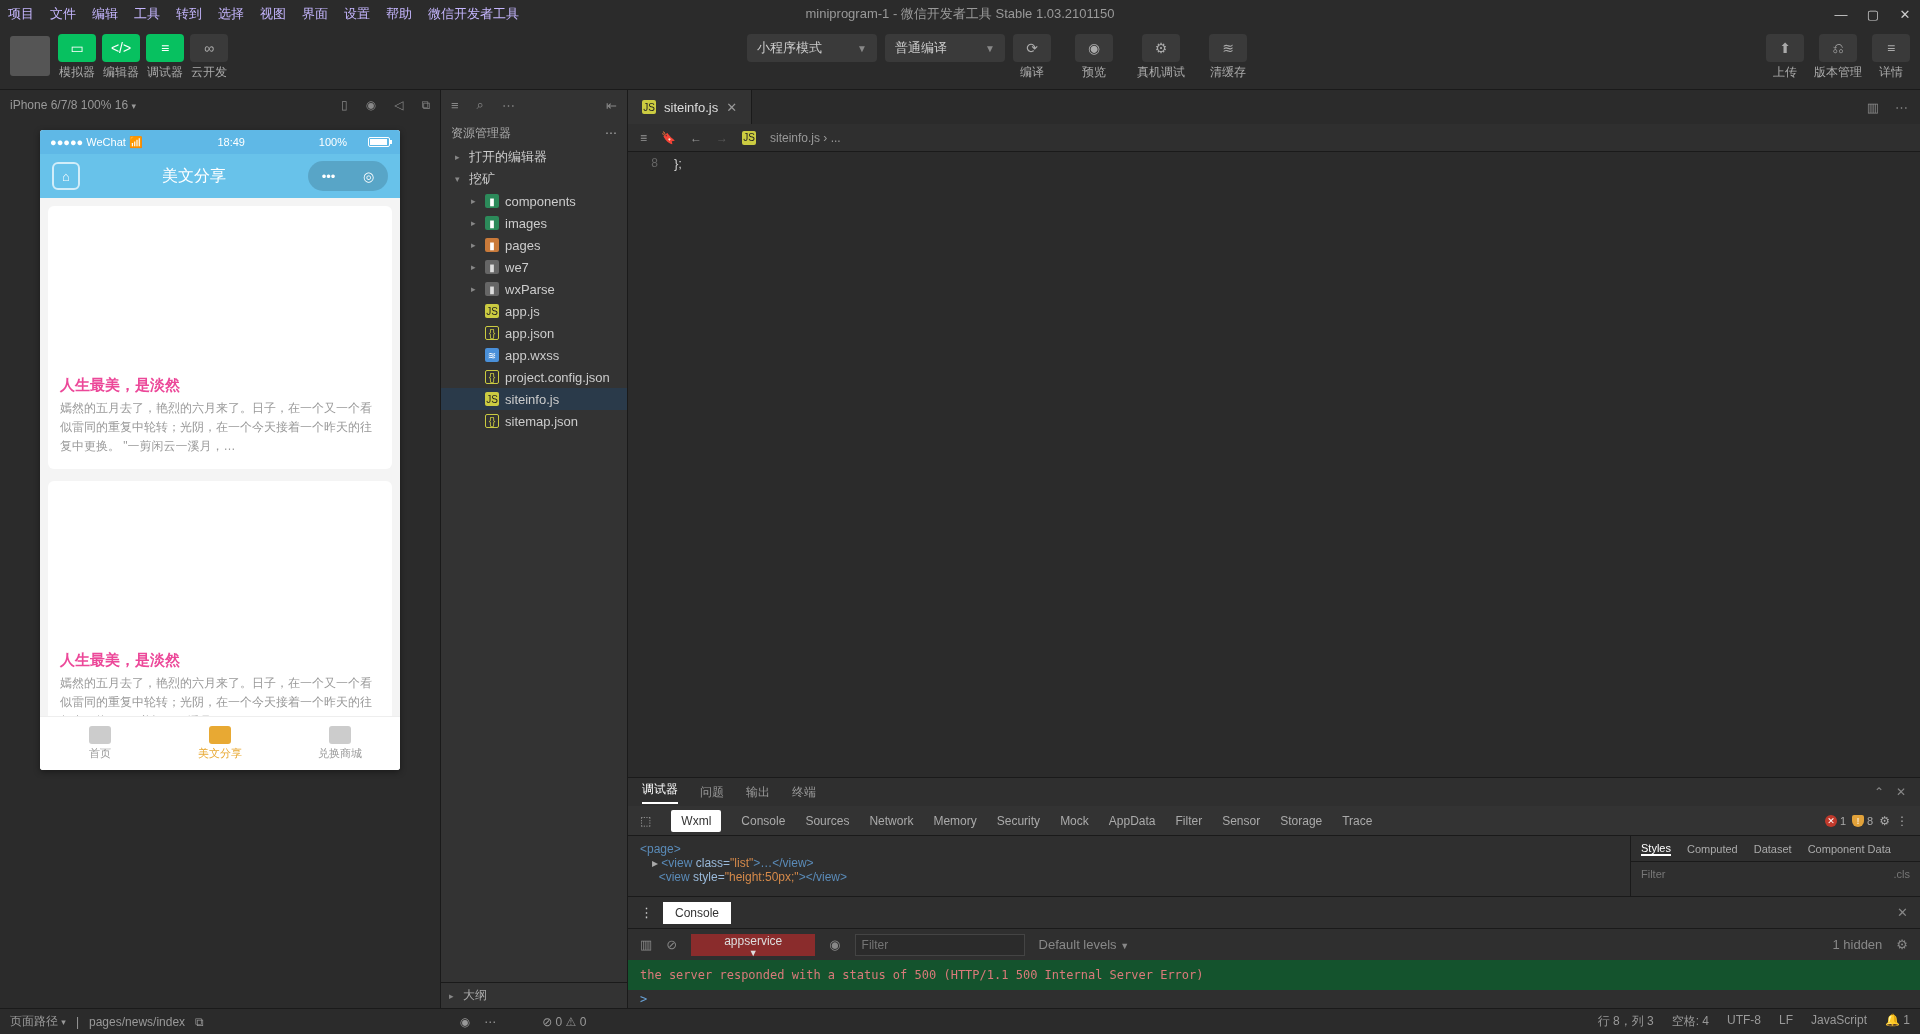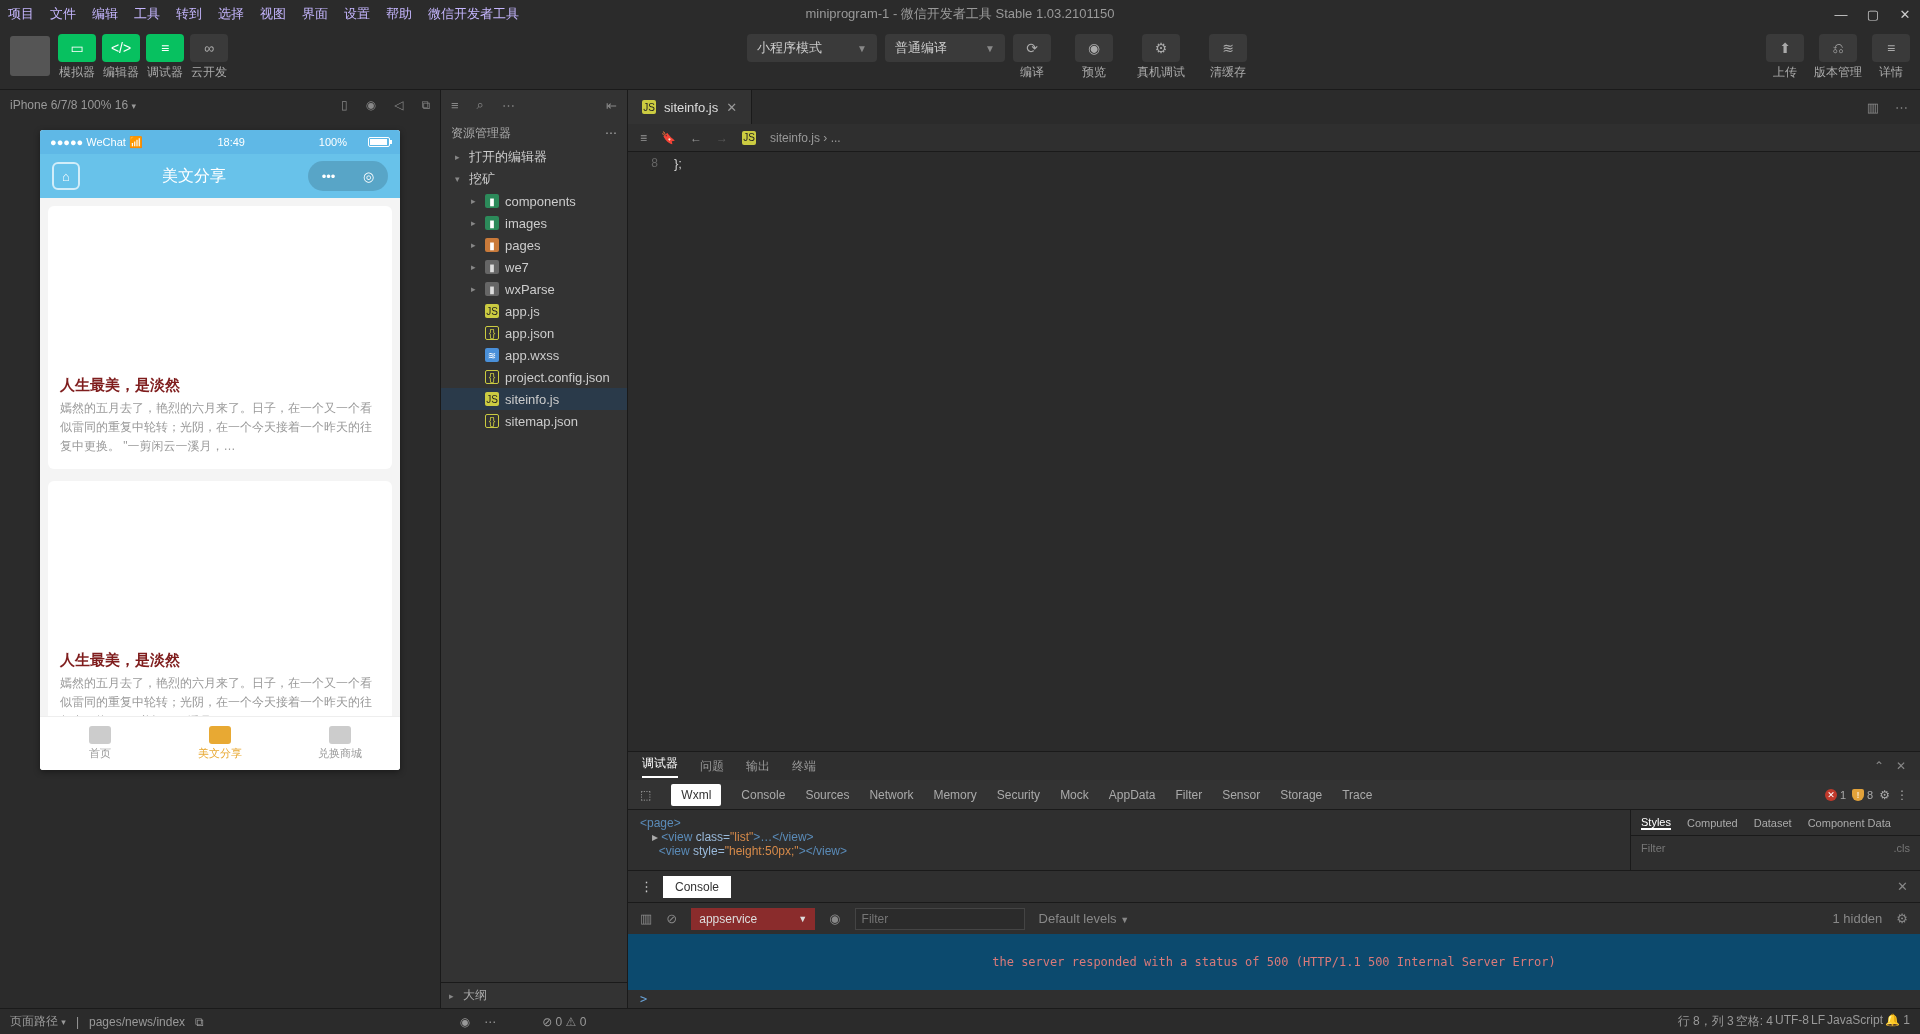--- a/index.html
+++ b/index.html
@@ -44,7 +44,7 @@
 .content{flex:1;background:#f4f4f4;overflow-y:auto;padding:8px;}
 .card{background:#fff;border-radius:6px;margin-bottom:12px;padding:12px;}
 .card .image-ph{height:150px;background:#fff;}
-.card h3{font-size:15px;color:#7f1d1d;margin-top:8px;}
+.card h3{font-size:15px;color:#ec4899;margin-top:8px;}
 .card p{font-size:12px;color:#999;line-height:1.6;margin-top:4px;}
 .tabbar{height:54px;background:#fff;border-top:1px solid #eee;display:flex;}
 .tabbar .tab{flex:1;display:flex;flex-direction:column;align-items:center;justify-content:center;font-size:11px;color:#999;gap:2px;}

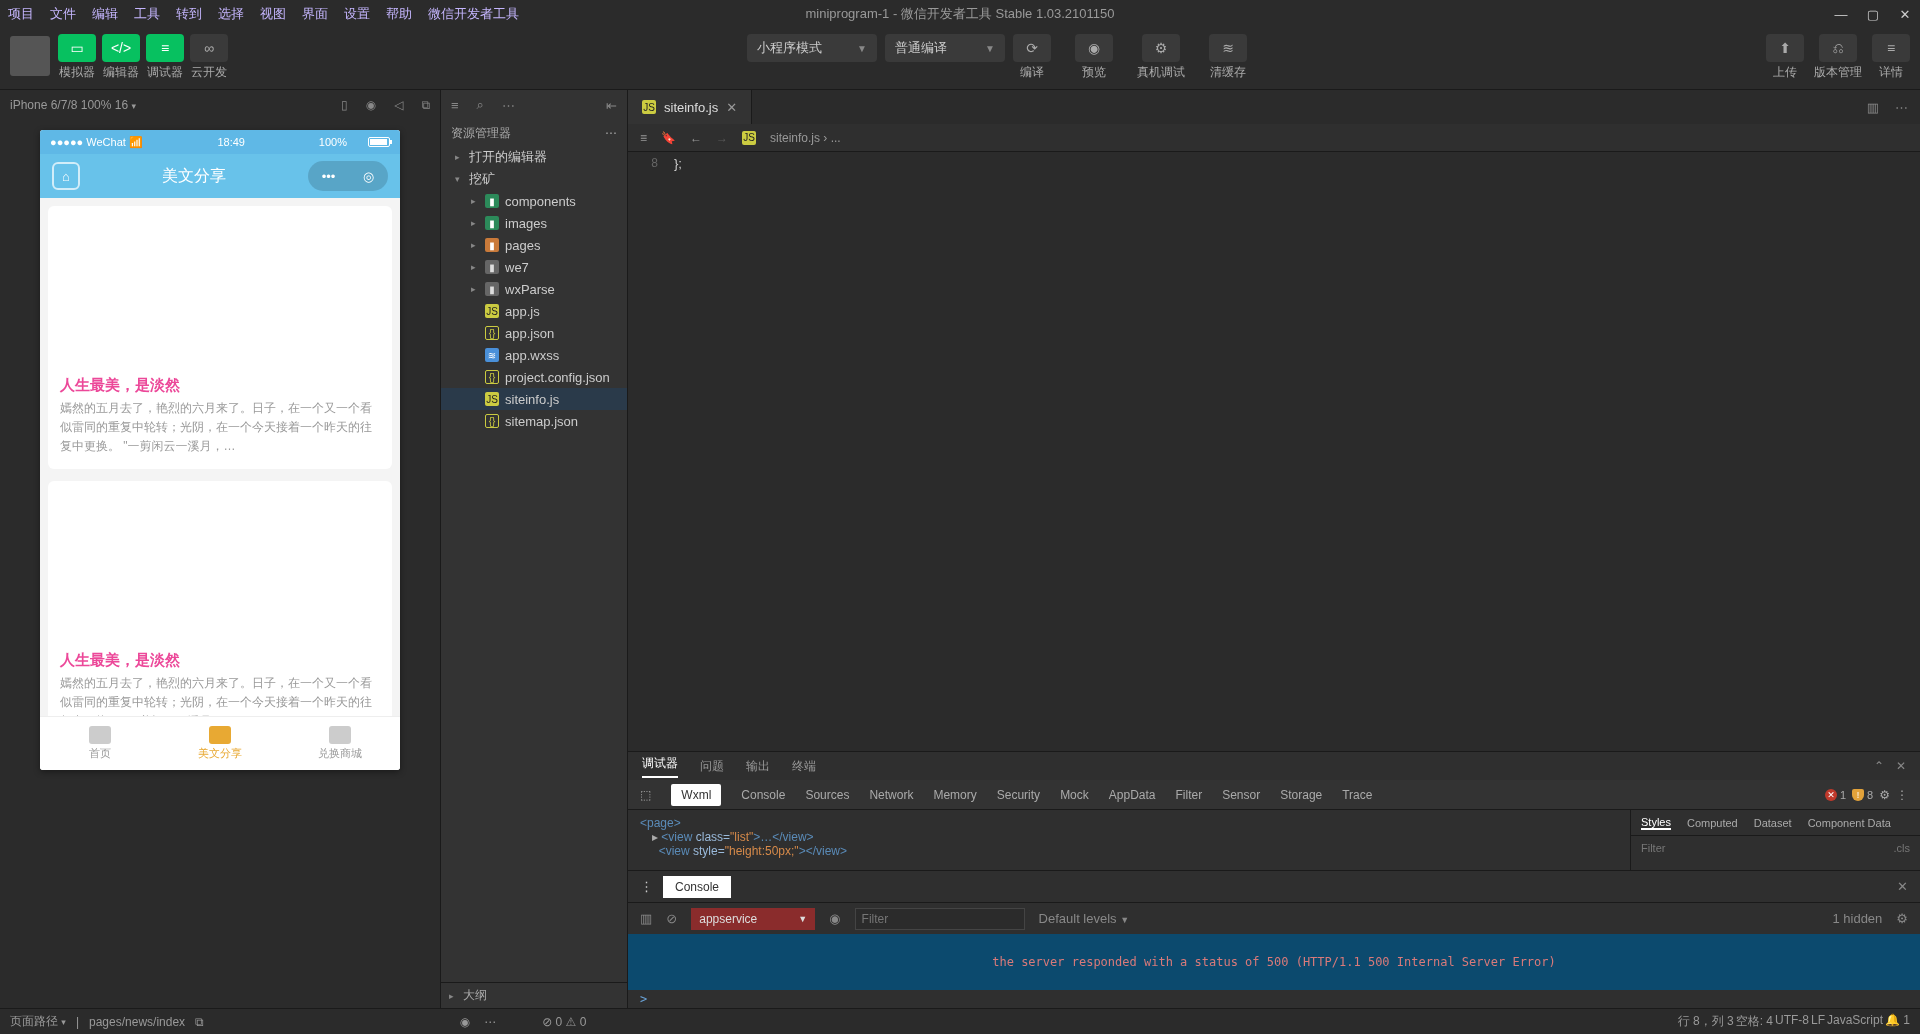--- a/index.html
+++ b/index.html
@@ -102,7 +102,7 @@
 .console-title{background:#fff;color:#333;padding:4px 12px;font-size:12px;}
 .console-bar .right{margin-left:auto;color:#888;}
 .console-ctl{height:32px;display:flex;align-items:center;gap:14px;padding:0 12px;color:#888;border-top:1px solid #1a1a1a;}
-.ctx-sel{height:22px;width:124px;background:#8a2c2c;color:#ddd;display:flex;align-items:center;justify-content:space-between;padding:0 8px;font-size:12px;}
+.ctx-sel{height:22px;width:124px;background:#8a2c2c;color:#ddd;display:flex;align-items:center;justify-content:space-between;padding:0 8px;font-size:12px;flex-direction:column;}
 .filter-input{flex:1;max-width:170px;height:22px;background:#2b2b2b;border:1px solid #444;padding:0 6px;color:#888;font-size:12px;}
 .console-out{font-family:Consolas,monospace;font-size:12px;padding:21px 12px;color:#d97a7a;background:#0c4a6e;text-align:center;}
 .console-prompt{font-family:Consolas,monospace;font-size:12px;padding:2px 12px;color:#6aa3d8;}

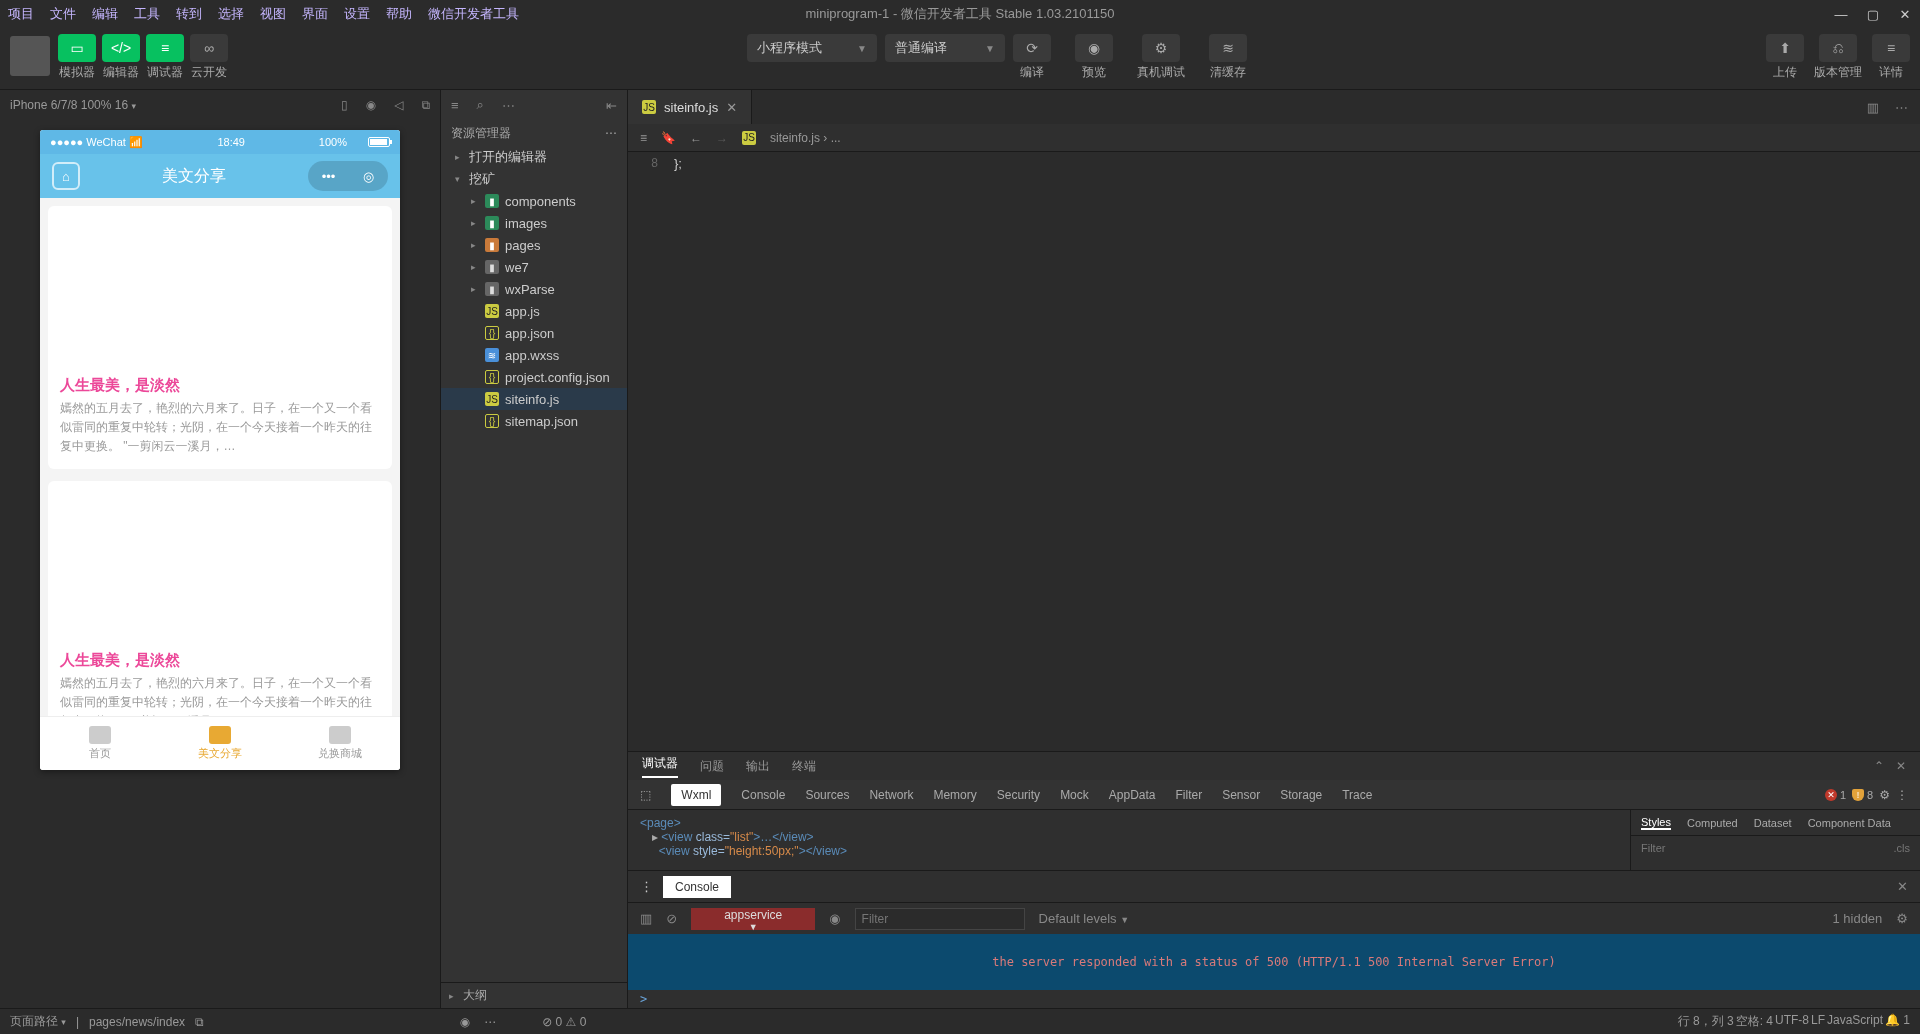--- a/index.html
+++ b/index.html
@@ -104,7 +104,7 @@
 .console-ctl{height:32px;display:flex;align-items:center;gap:14px;padding:0 12px;color:#888;border-top:1px solid #1a1a1a;}
 .ctx-sel{height:22px;width:124px;background:#8a2c2c;color:#ddd;display:flex;align-items:center;justify-content:space-between;padding:0 8px;font-size:12px;flex-direction:column;}
 .filter-input{flex:1;max-width:170px;height:22px;background:#2b2b2b;border:1px solid #444;padding:0 6px;color:#888;font-size:12px;}
-.console-out{font-family:Consolas,monospace;font-size:12px;padding:21px 12px;color:#d97a7a;background:#0c4a6e;text-align:center;}
+.console-out{font-family:Consolas,monospace;font-size:12px;padding:8px 12px;color:#d97a7a;background:#14532d;}
 .console-prompt{font-family:Consolas,monospace;font-size:12px;padding:2px 12px;color:#6aa3d8;}
 .statusbar{height:26px;background:#2b2b2b;border-top:1px solid #1a1a1a;display:flex;align-items:center;padding:0 10px;gap:16px;color:#999;font-size:12px;}
 .statusbar-left{display:flex;align-items:center;gap:10px;}

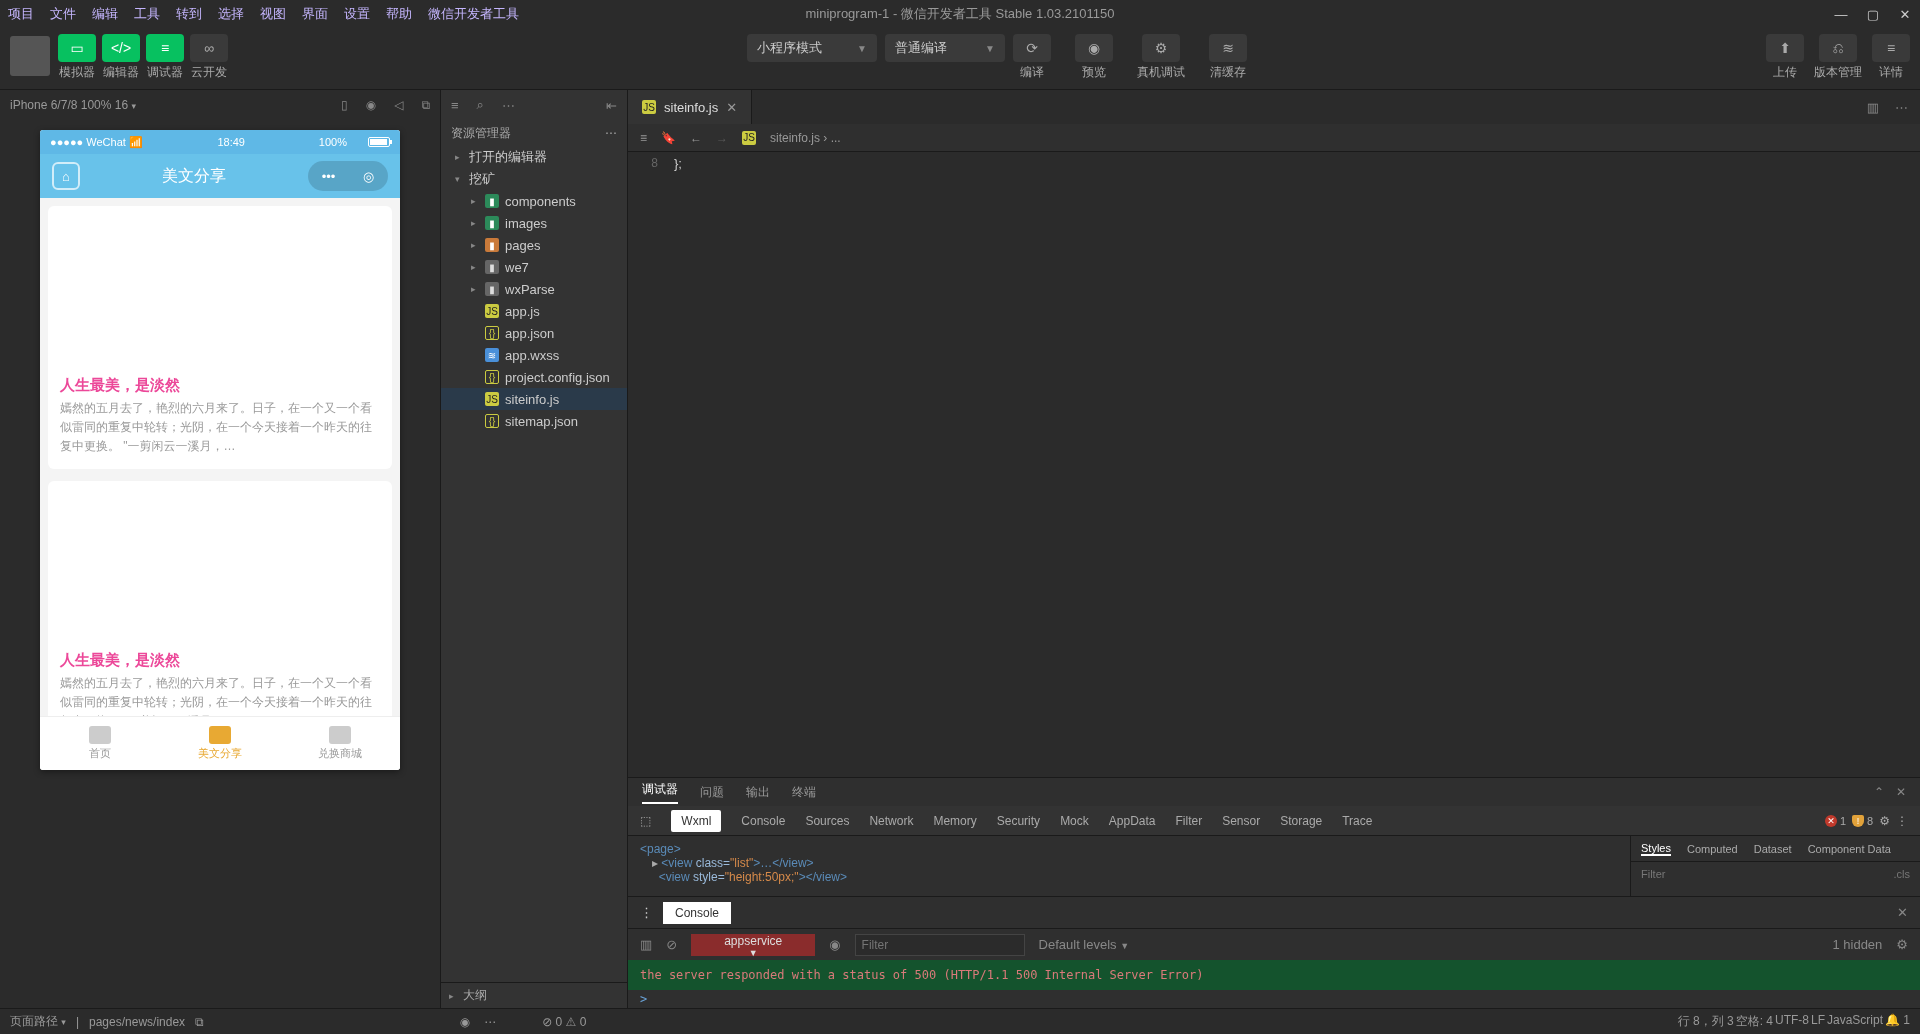--- a/index.html
+++ b/index.html
@@ -110,7 +110,7 @@
 .statusbar-left{display:flex;align-items:center;gap:10px;}
 .statusbar-sim-r{margin-left:240px;display:flex;gap:14px;}
 .statusbar .sep{flex:1;}
-.statusbar-right{display:flex;gap:2px;text-align:center;}
+.statusbar-right{display:flex;gap:18px;text-align:center;}
 .chevd{font-size:9px;}
 </style>
 </head>

